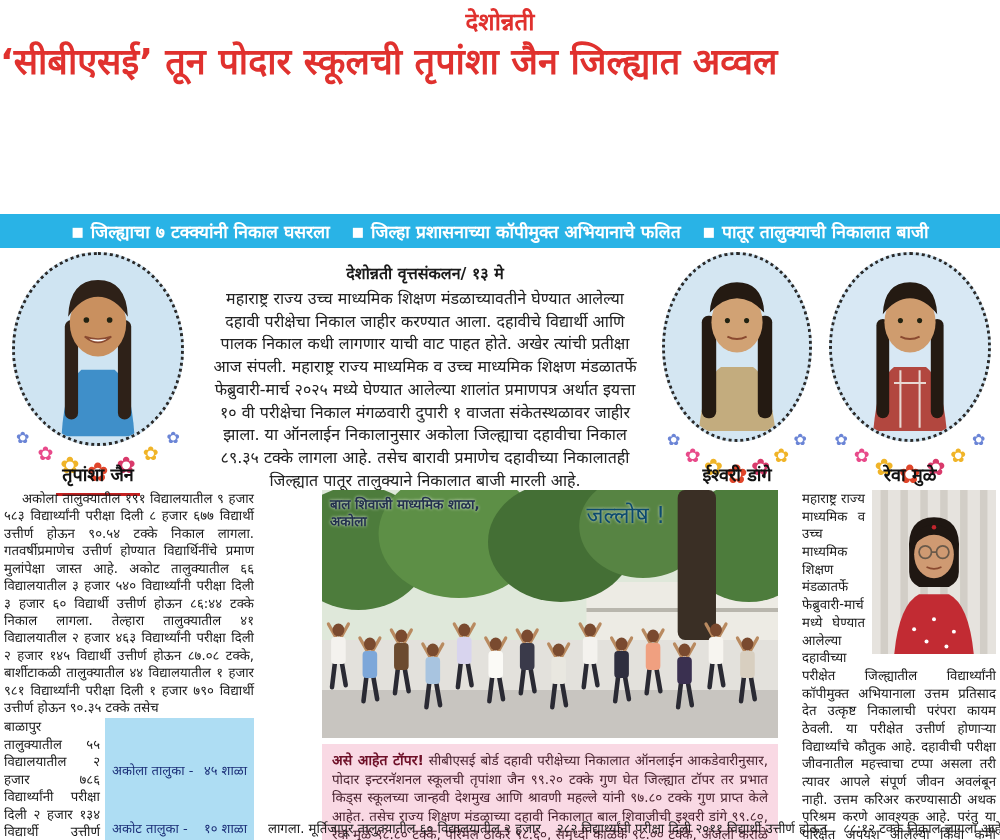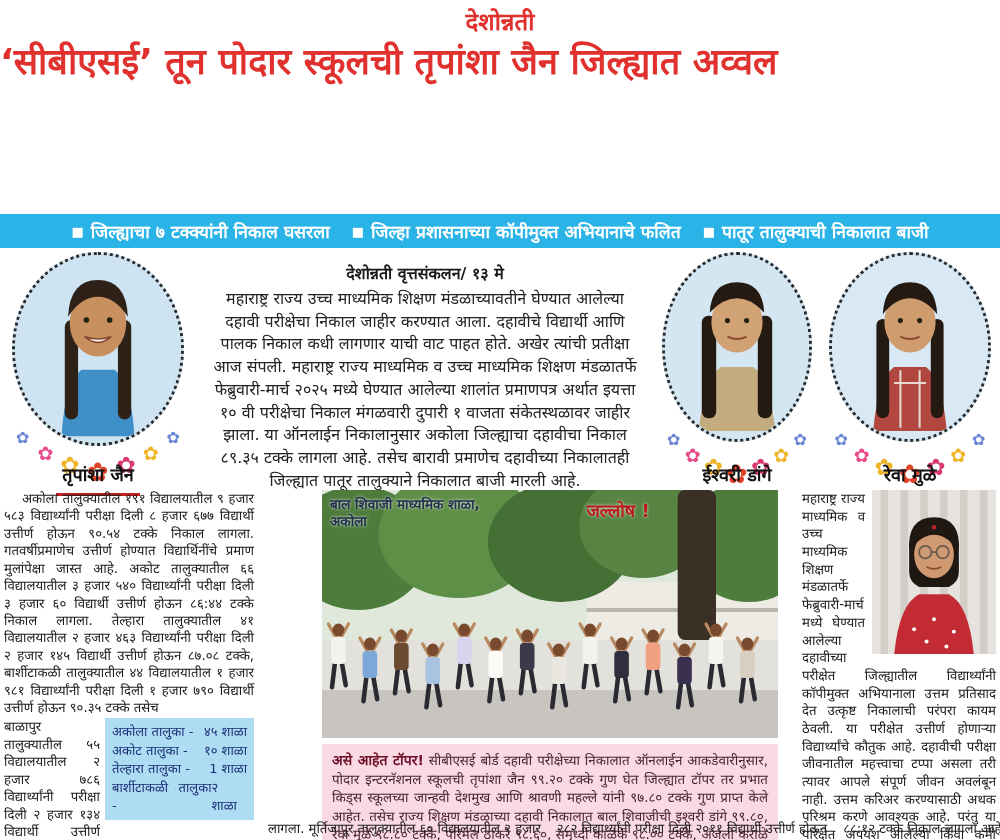--- a/index.html
+++ b/index.html
@@ -45,7 +45,7 @@
   .photo-main svg { position:absolute; inset:0; width:100%; height:100%; }
   .photo-label { position:absolute; top:6px; left:8px; width:160px; font-size:13.5px; font-weight:bold;
     color:#22304d; line-height:1.25; text-shadow:0 0 3px rgba(255,255,255,.85); }
-  .cheer { position:absolute; top:8px; left:58%; font-size:18px; font-weight:bold; color:#b91c1c;
+  .cheer { position:absolute; top:8px; left:58%; font-size:23px; font-weight:normal; color:#0c4a6e;
     text-shadow:0 0 3px rgba(255,255,255,.8); white-space:nowrap; }
   .topper-box { margin-top:6px; background:#f9d9e4; padding:7px 10px; font-size:13.4px; line-height:1.38;
     color:#4a2430; text-align:justify; }

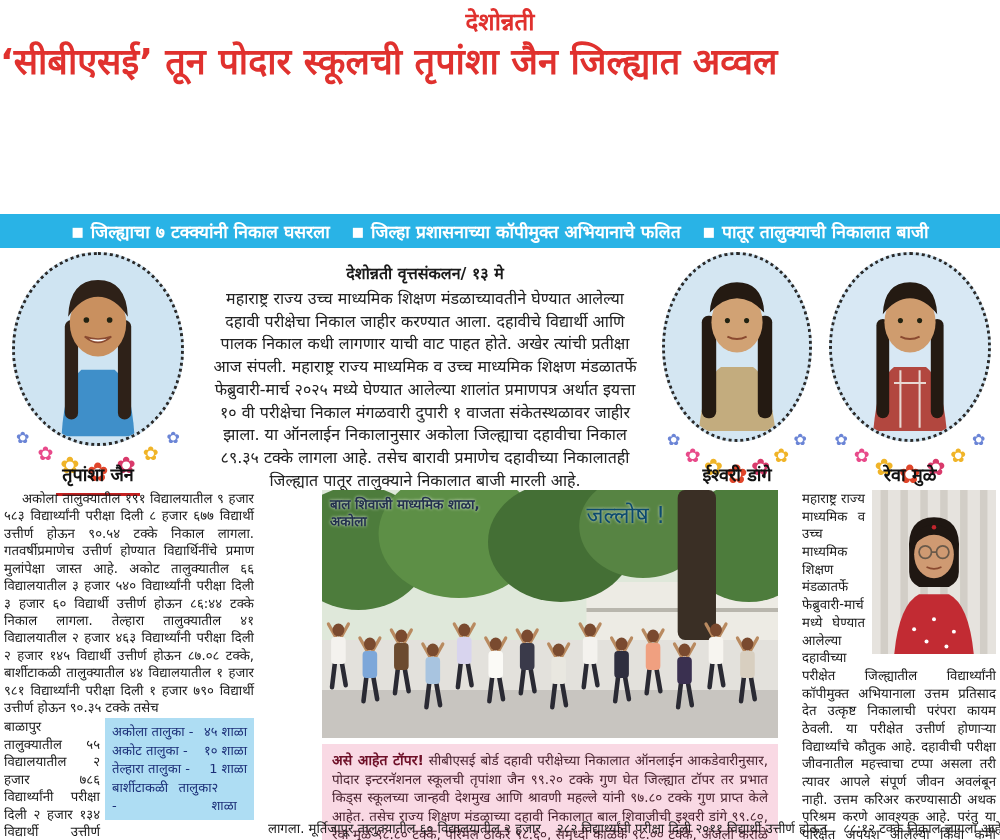--- a/index.html
+++ b/index.html
@@ -39,7 +39,7 @@
   .narrow-text { flex:0 0 96px; font-size:13.2px; line-height:1.32; text-align:justify; }
   .schools-table { flex:1 1 auto; background:#aeddf3; padding:5px 7px 4px; color:#1b2e77; align-self:flex-start; }
   .schools-table .t-title { text-align:center; font-weight:bold; font-size:13.5px; line-height:1.25; margin-bottom:3px; }
-  .t-row { display:flex; justify-content:space-between; font-size:13px; line-height:1.42; }
+  .t-row { display:flex; justify-content:space-between; font-size:13px; line-height:1.42;margin-top:39px; }
   .col-mid { flex:0 0 500px;padding-left:44px; }
   .photo-main { position:relative; height:248px; overflow:hidden; background:#dfe8da; }
   .photo-main svg { position:absolute; inset:0; width:100%; height:100%; }

